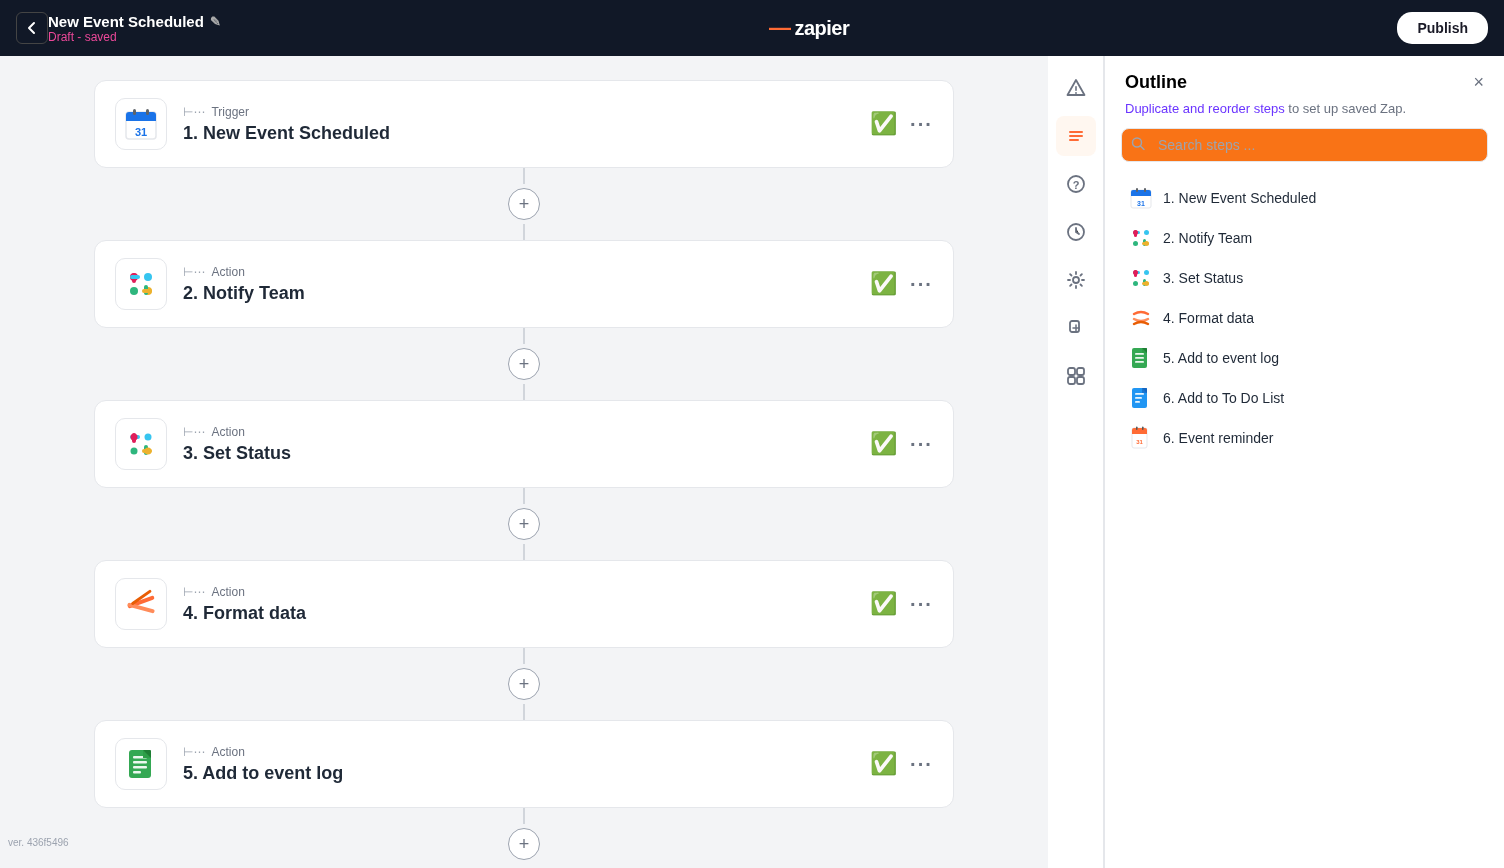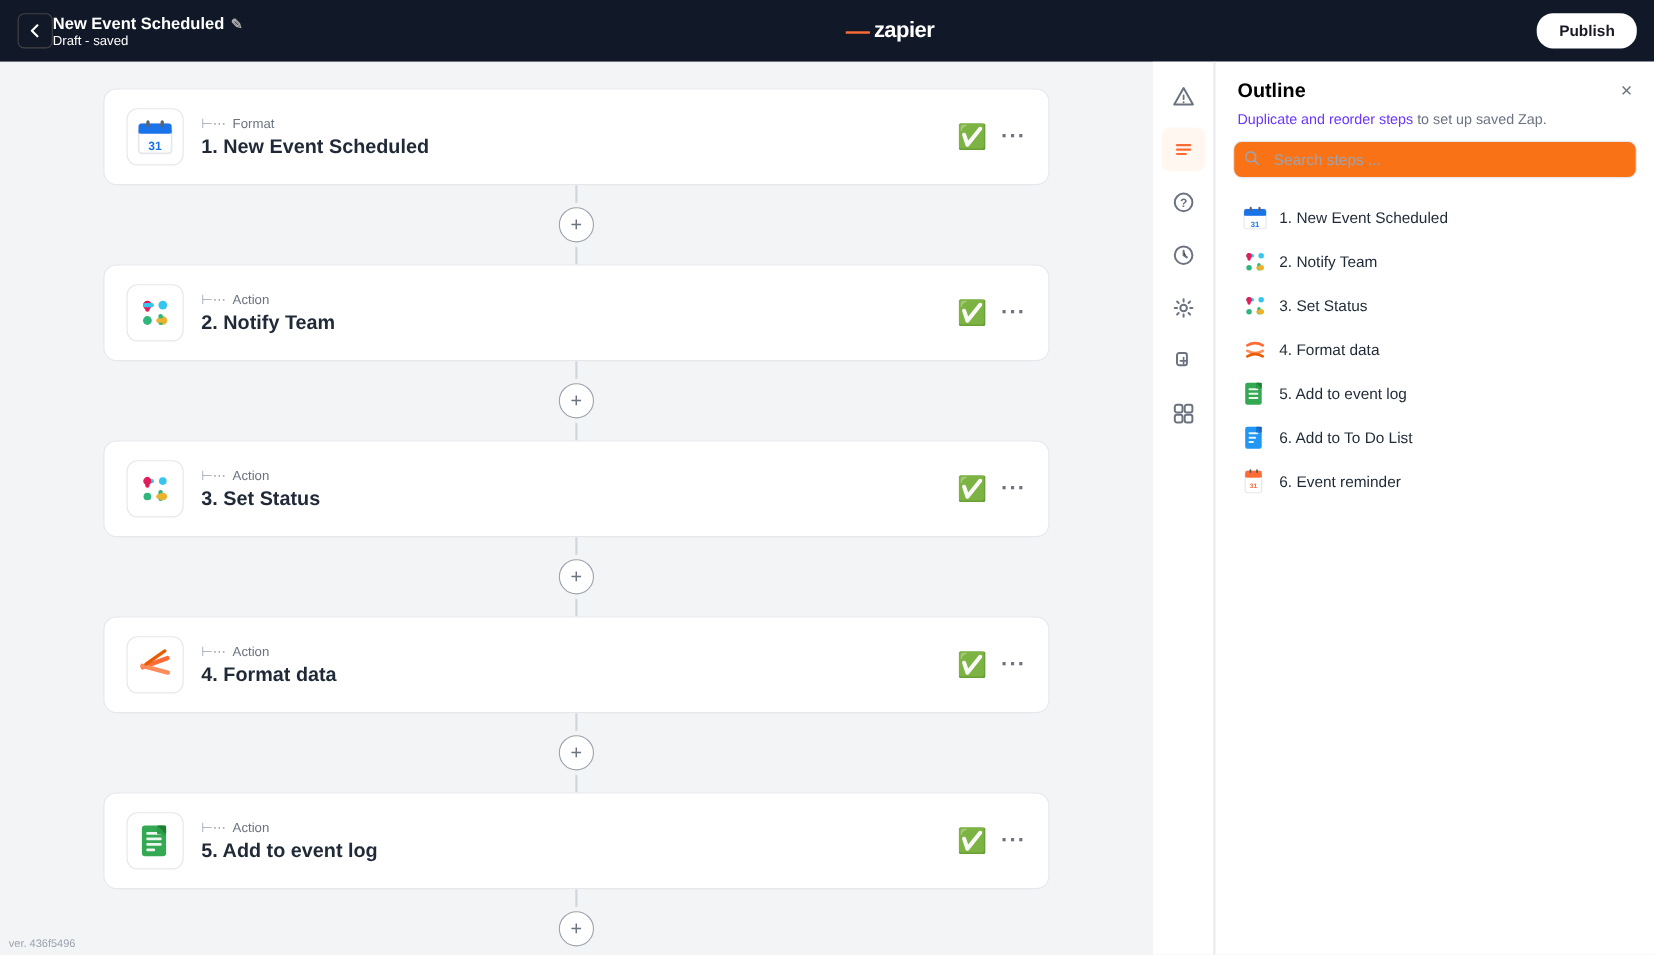--- a/index.html
+++ b/index.html
@@ -27,7 +27,7 @@
     .header-title { color: #fff; }
     .header-title .name { font-size: 15px; font-weight: 600; display: flex; align-items: center; gap: 6px; }
     .header-title .name .edit-icon { color: #aaa; font-size: 13px; }
-    .header-title .status { font-size: 12px; color: #ffffff; }
+    .header-title .status { font-size: 12px; color: #ec4899; }
     .zapier-logo { color: #fff; font-size: 20px; font-weight: 700; letter-spacing: -0.5px; display: flex; align-items: center; gap: 4px; }
     .publish-btn {
       background: #fff; color: #1a1a27; border: none; border-radius: 15px;

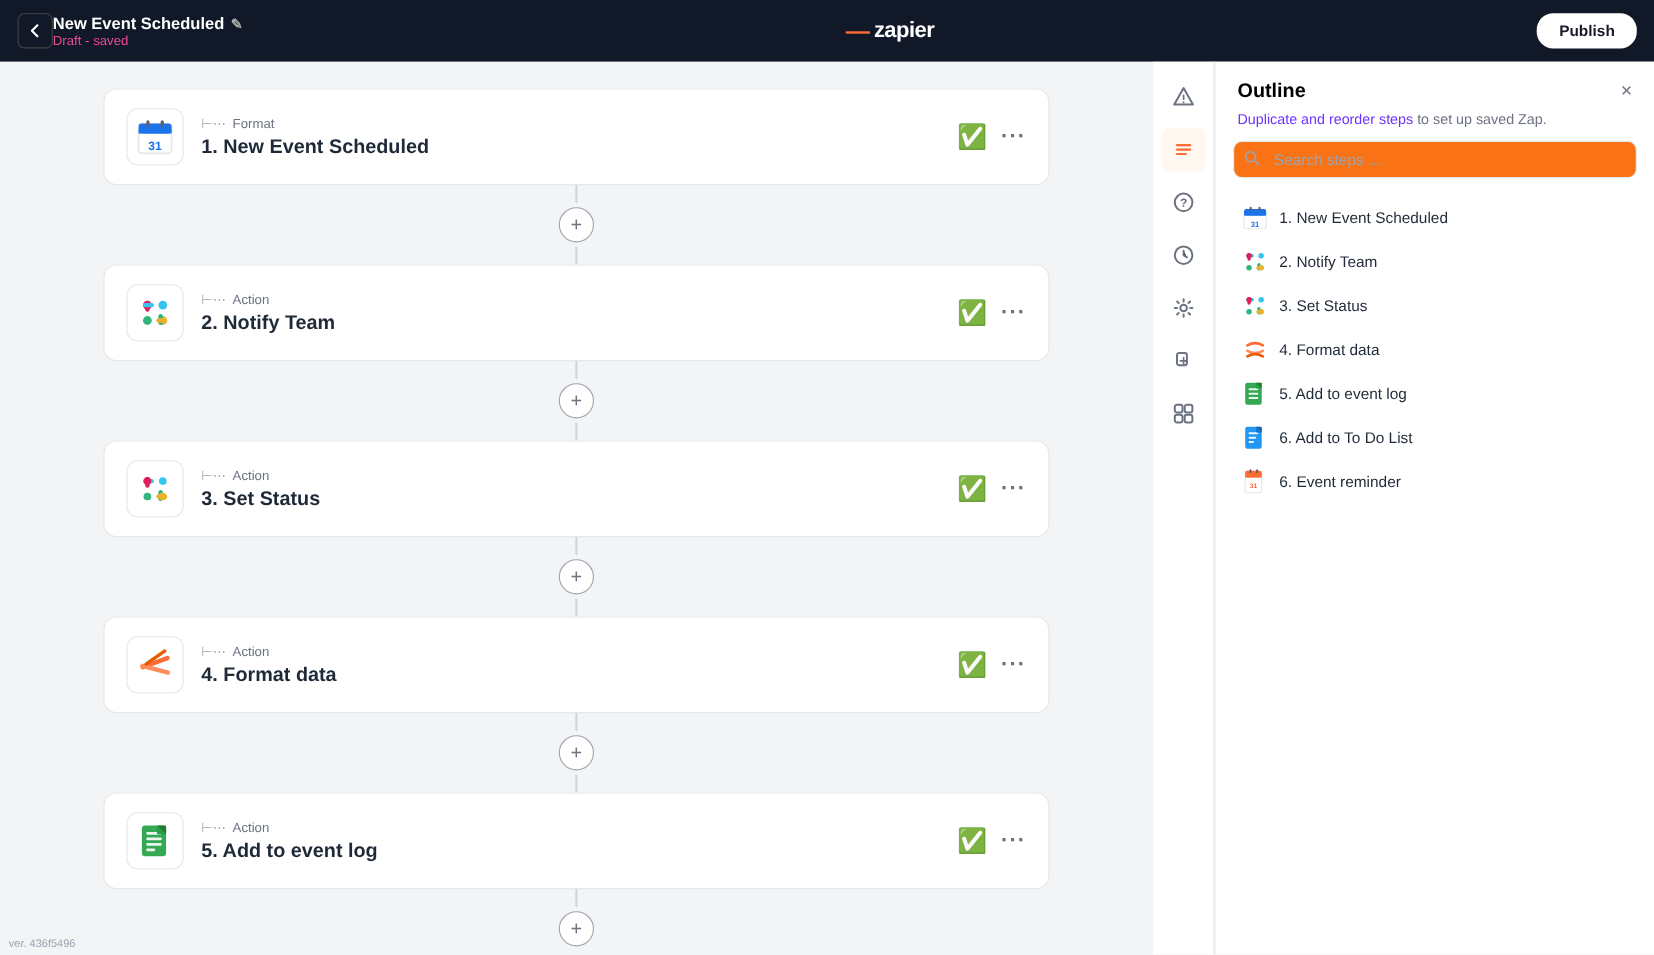--- a/index.html
+++ b/index.html
@@ -161,7 +161,7 @@
         <div class="step-info">
           <div class="step-type">
             <span style="color:#9ca3af;">⊢⋯</span>
-            <span>Format</span>
+            <span>Trigger</span>
           </div>
           <div class="step-name">1. New Event Scheduled</div>
         </div>

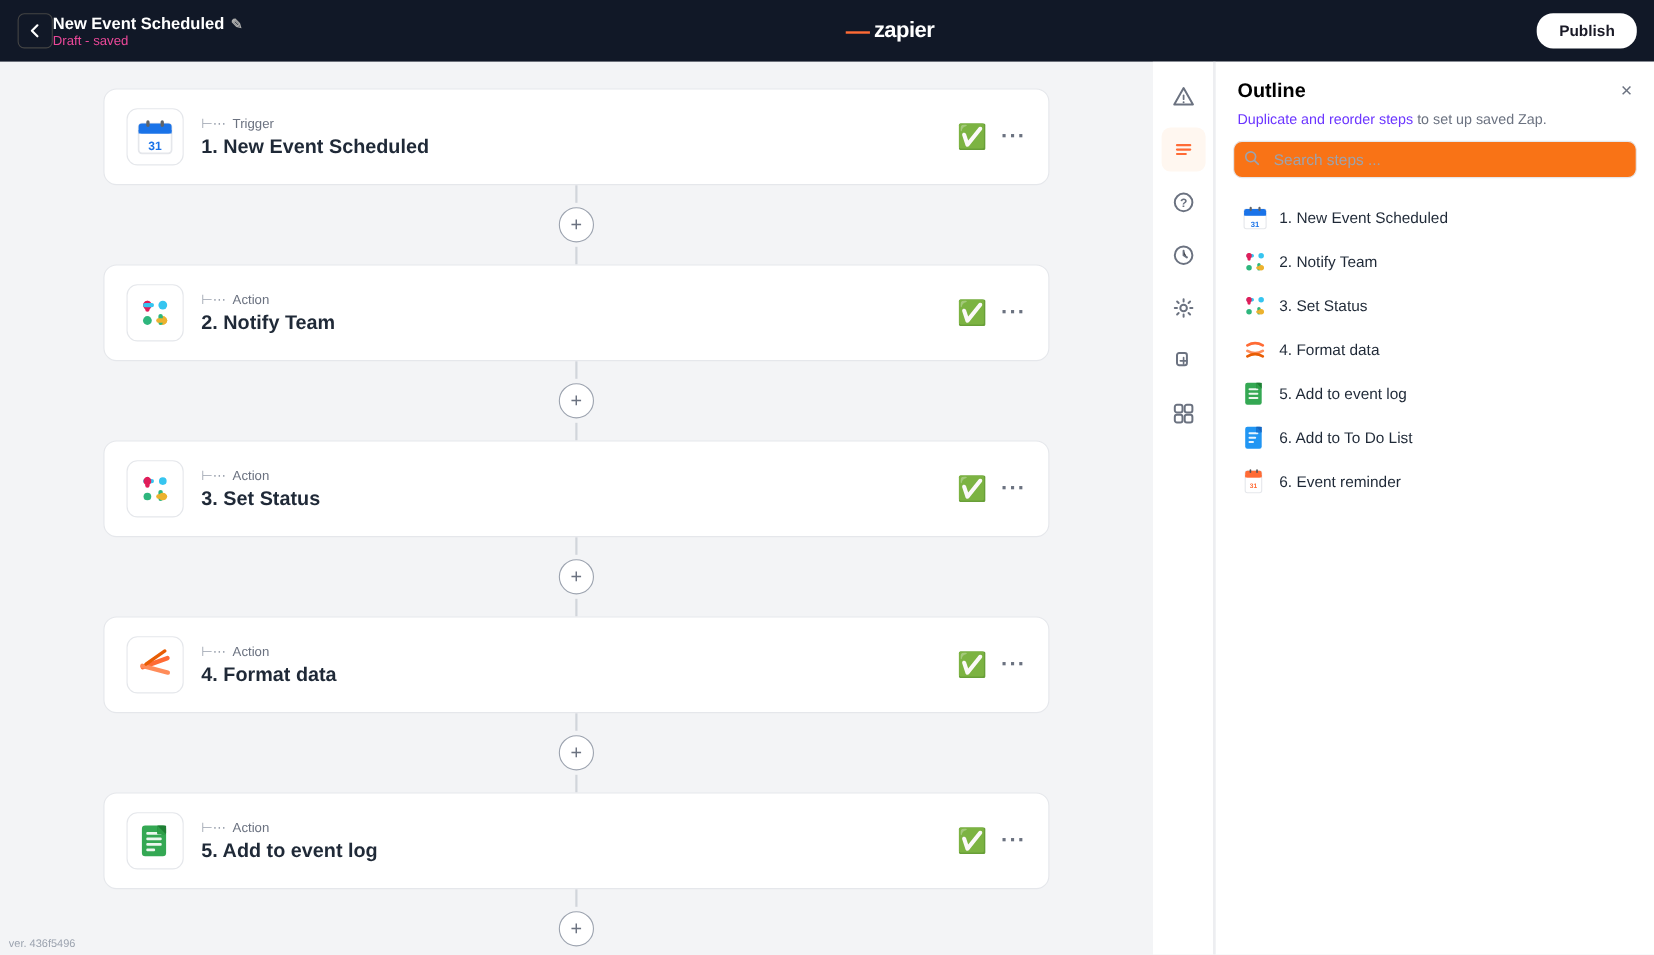--- a/index.html
+++ b/index.html
@@ -115,7 +115,7 @@
     }
     .connector-line { width: 2px; height: 16px; background: #d1d5db; }
 
-    .ver { font-size: 10px; color: #9ca3af; position: fixed; bottom: 4px; left: 8px; }
+    .ver { font-size: 10px; color: #9ca3af; position: fixed; bottom: 20px; left: 8px; }
   </style>
 </head>
 <body>

